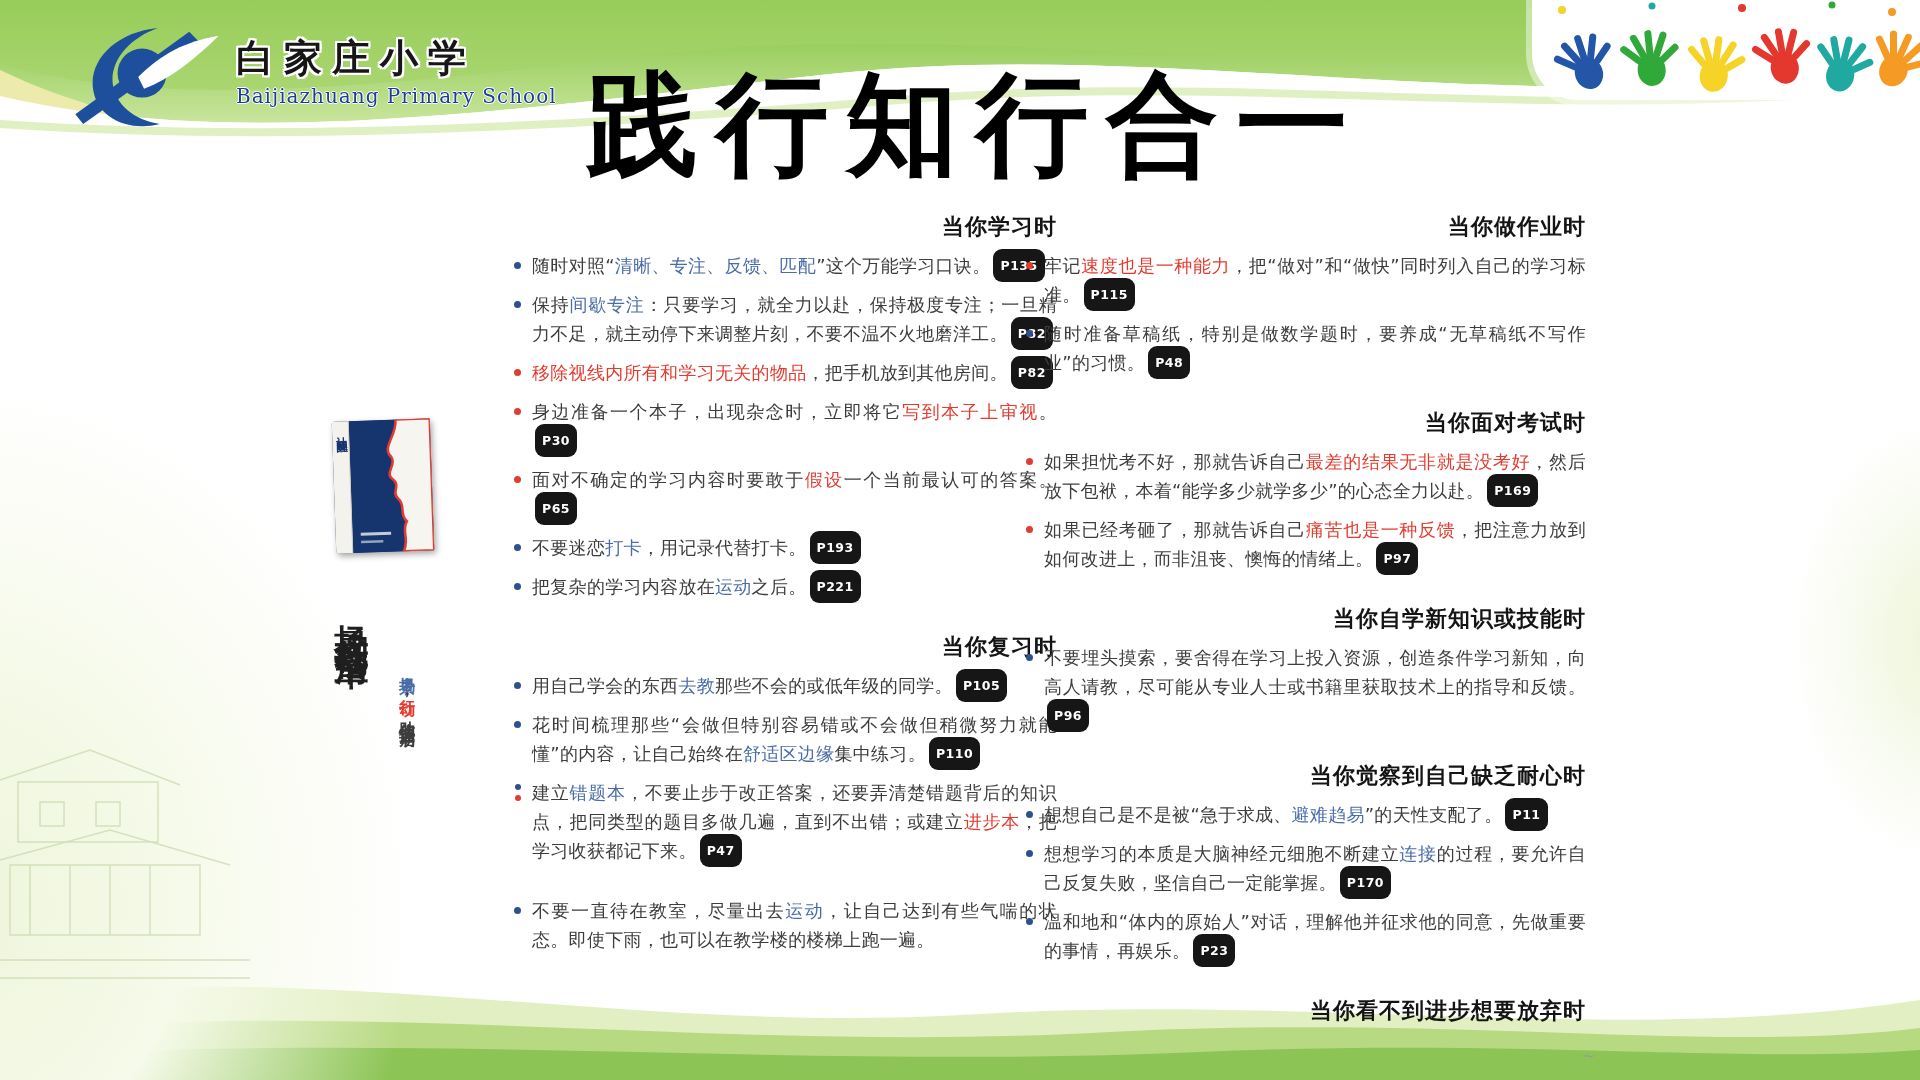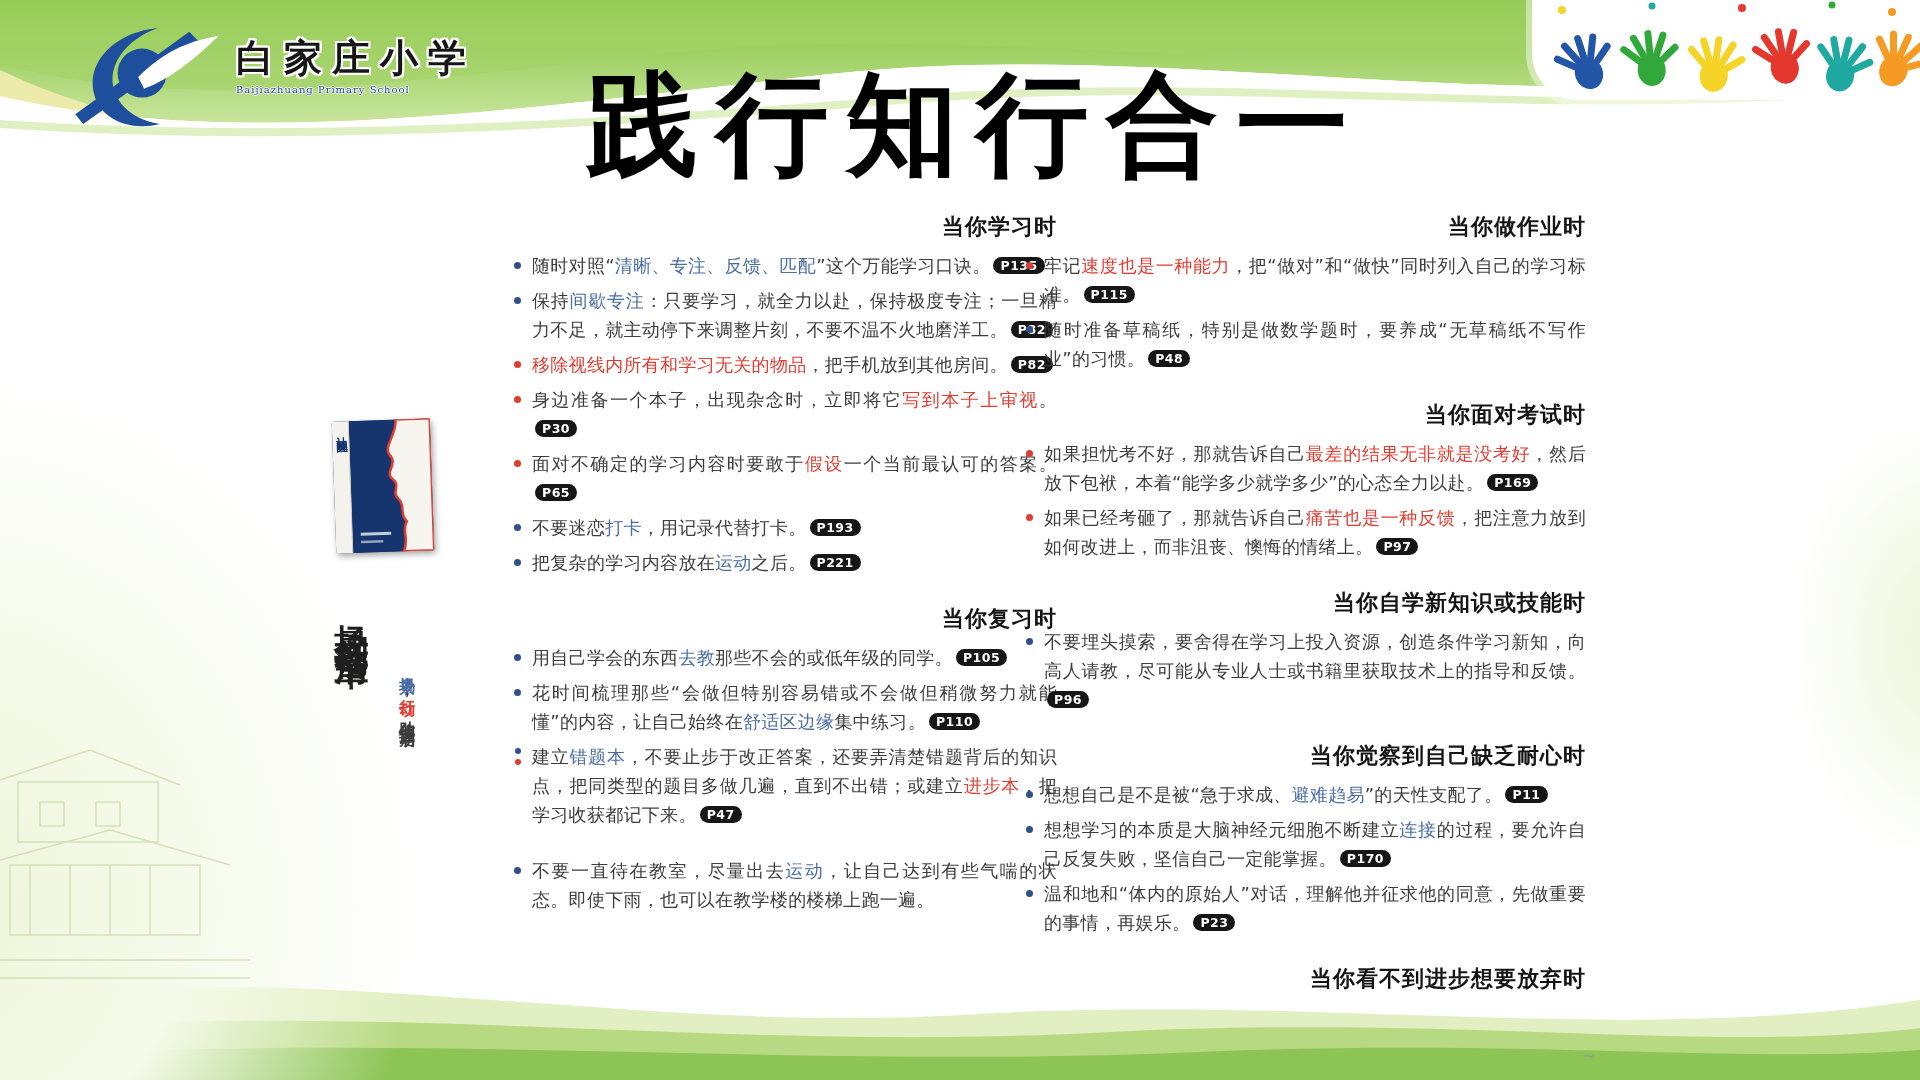--- a/index.html
+++ b/index.html
@@ -28,7 +28,7 @@
   .logo-text-cn{font-family:Liberation Sans, sans-serif;font-weight:700;font-size:38px;color:#161616;
     letter-spacing:10px;line-height:1.1;margin-top:16px;
     text-shadow:-2px 0 #fff,2px 0 #fff,0 -2px #fff,0 2px #fff,-2px -2px #fff,2px 2px #fff,-2px 2px #fff,2px -2px #fff;}
-  .logo-text-en{font-family:"DejaVu Serif","Liberation Serif",serif;font-size:10px;color:var(--school-navy);
+  .logo-text-en{font-family:"DejaVu Serif","Liberation Serif",serif;font-size:20px;color:var(--school-navy);
     letter-spacing:1px;margin-top:4px;text-shadow:-1px 0 #fff,1px 0 #fff,0 -1px #fff,0 1px #fff;}
   .hand-panel{position:absolute;right:0;top:0;width:388px;height:100px;background:#fff;border-radius:0 0 0 46px;
     overflow:hidden;box-shadow:0 0 0 6px rgba(255,255,255,.45);}

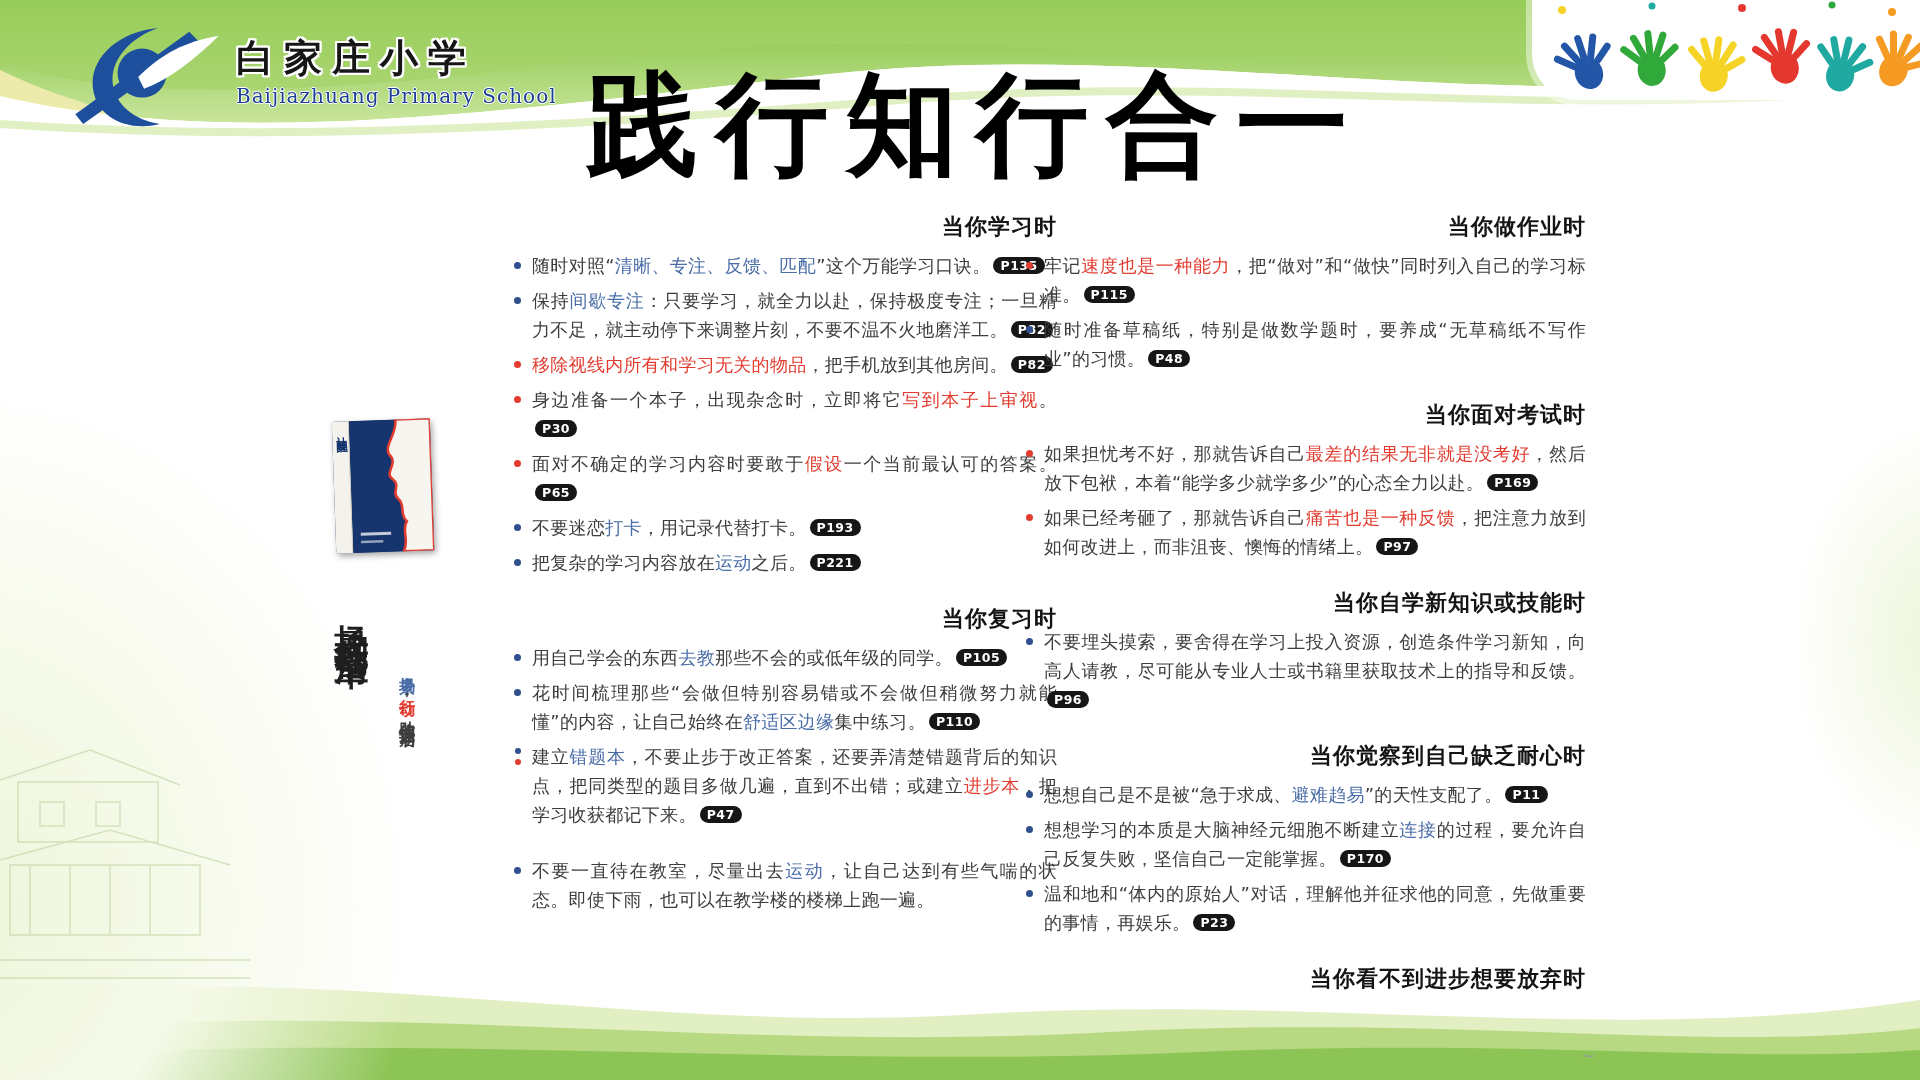--- a/index.html
+++ b/index.html
@@ -66,7 +66,7 @@
   .txt{flex:1;font-size:18px;line-height:29px;color:var(--text-dark);letter-spacing:.3px;text-align:justify;}
   .c-k{color:var(--text-dark)} .c-b{color:var(--accent-blue)} .c-r{color:var(--accent-red)}
   .badge{display:inline-block;background:var(--badge-bg);color:var(--badge-fg);
-    font-size:12.5px;font-weight:700;line-height:17px;padding:0 7px;border-radius:9px;
+    font-size:12.5px;font-weight:700;line-height:17px;padding:8px 7px;border-radius:9px;
     margin-left:3px;position:relative;top:-2px;letter-spacing:.5px;white-space:nowrap;}
   .footer-mark{position:absolute;left:1582px;top:1046px;color:#9a9a9a;font-size:16px;}
 </style>

